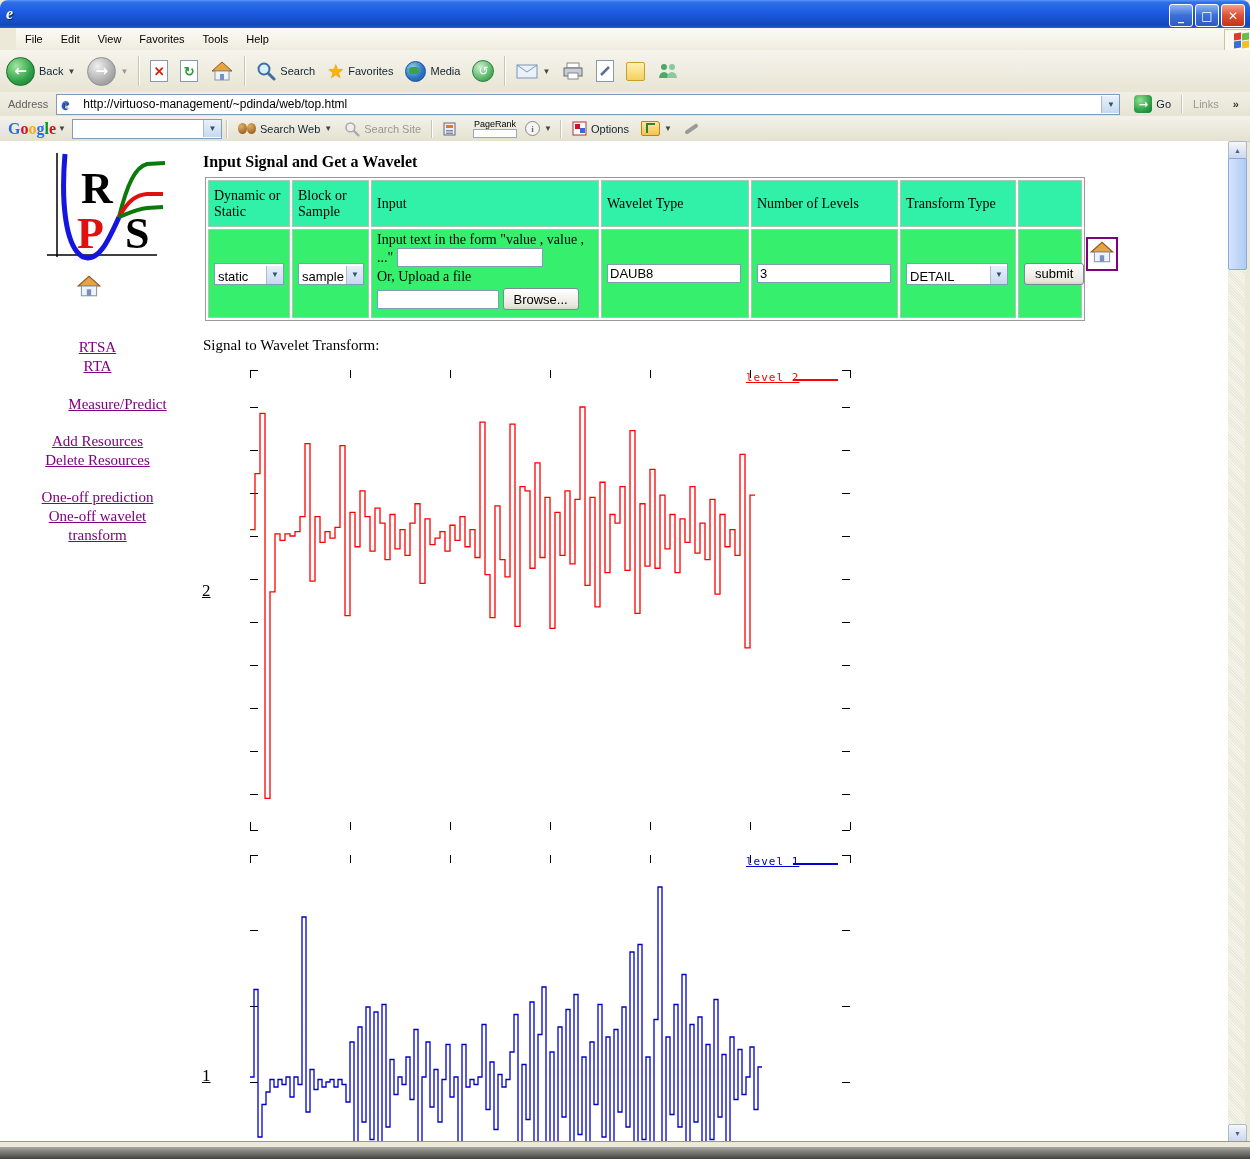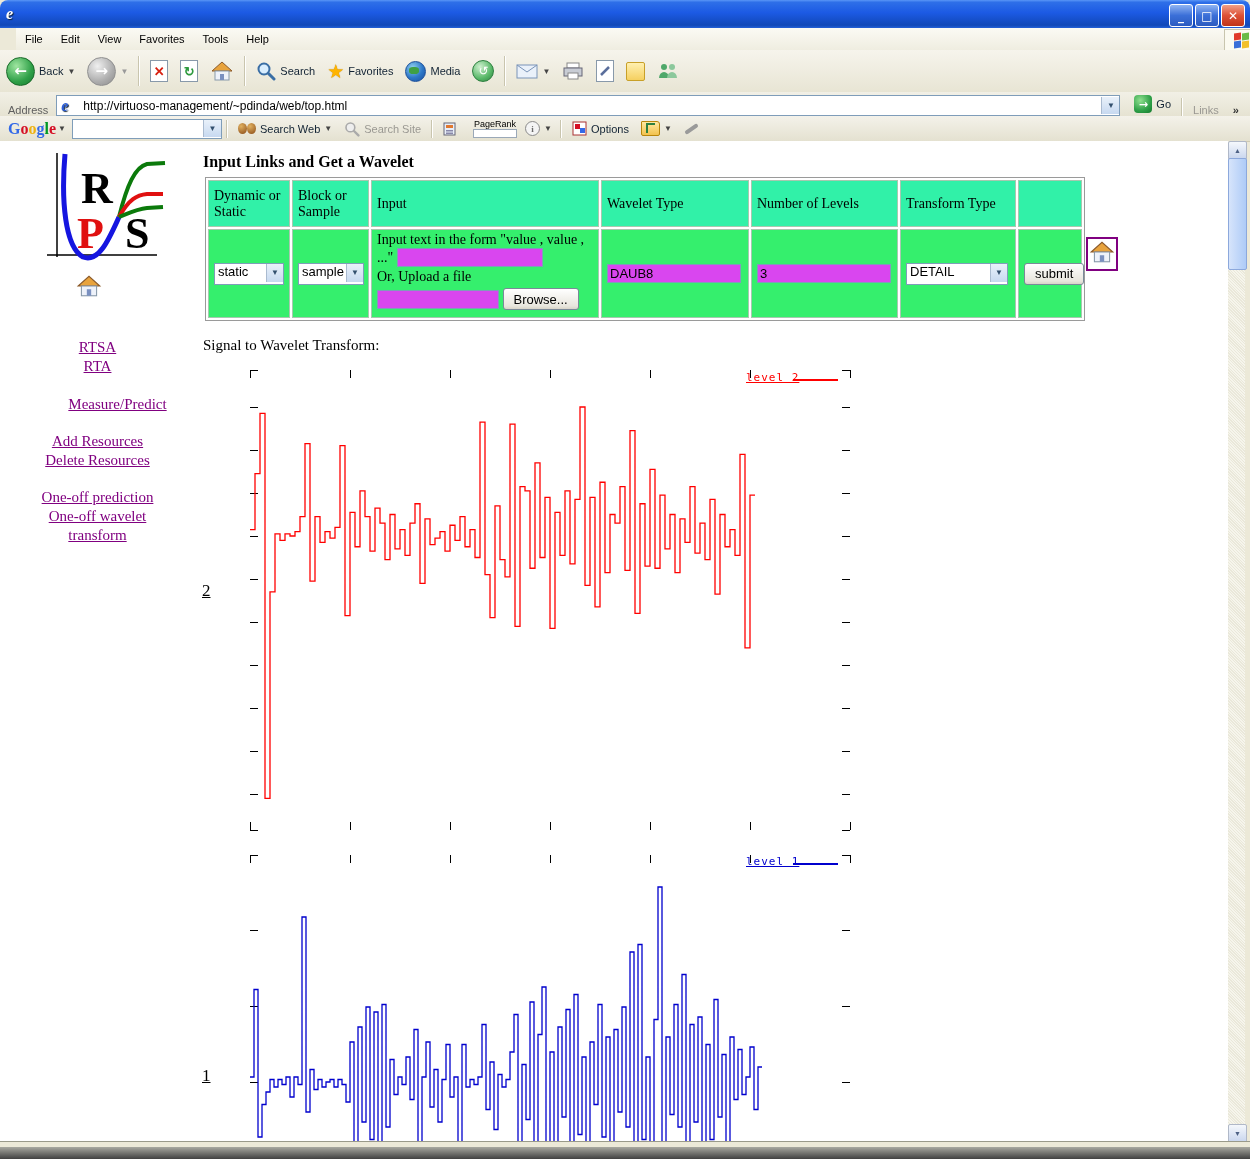--- a/index.html
+++ b/index.html
@@ -47,7 +47,7 @@
   .note{width:17px;height:17px;background:linear-gradient(180deg,#FFF0B0,#F5D060);border:1px solid #C8A028;border-radius:2px;}
 
   .addrbar{left:0;top:92px;width:1250px;height:24px;background:linear-gradient(180deg,#F2F0E6,#E6E3D2);
-    display:flex;align-items:flex-end;border-bottom:1px solid #D8D4BC;}
+    display:flex;align-items:center;border-bottom:1px solid #D8D4BC;}
   .addr-label{font-size:11px;color:#5F5F5F;margin:0 8px 0 8px;}
   .addr-field{width:1062px;height:19px;background:#fff;border:1px solid #7F9DB9;display:flex;align-items:center;}
   .addr-field .url{font-size:12px;color:#000;flex:1;white-space:nowrap;overflow:hidden;}

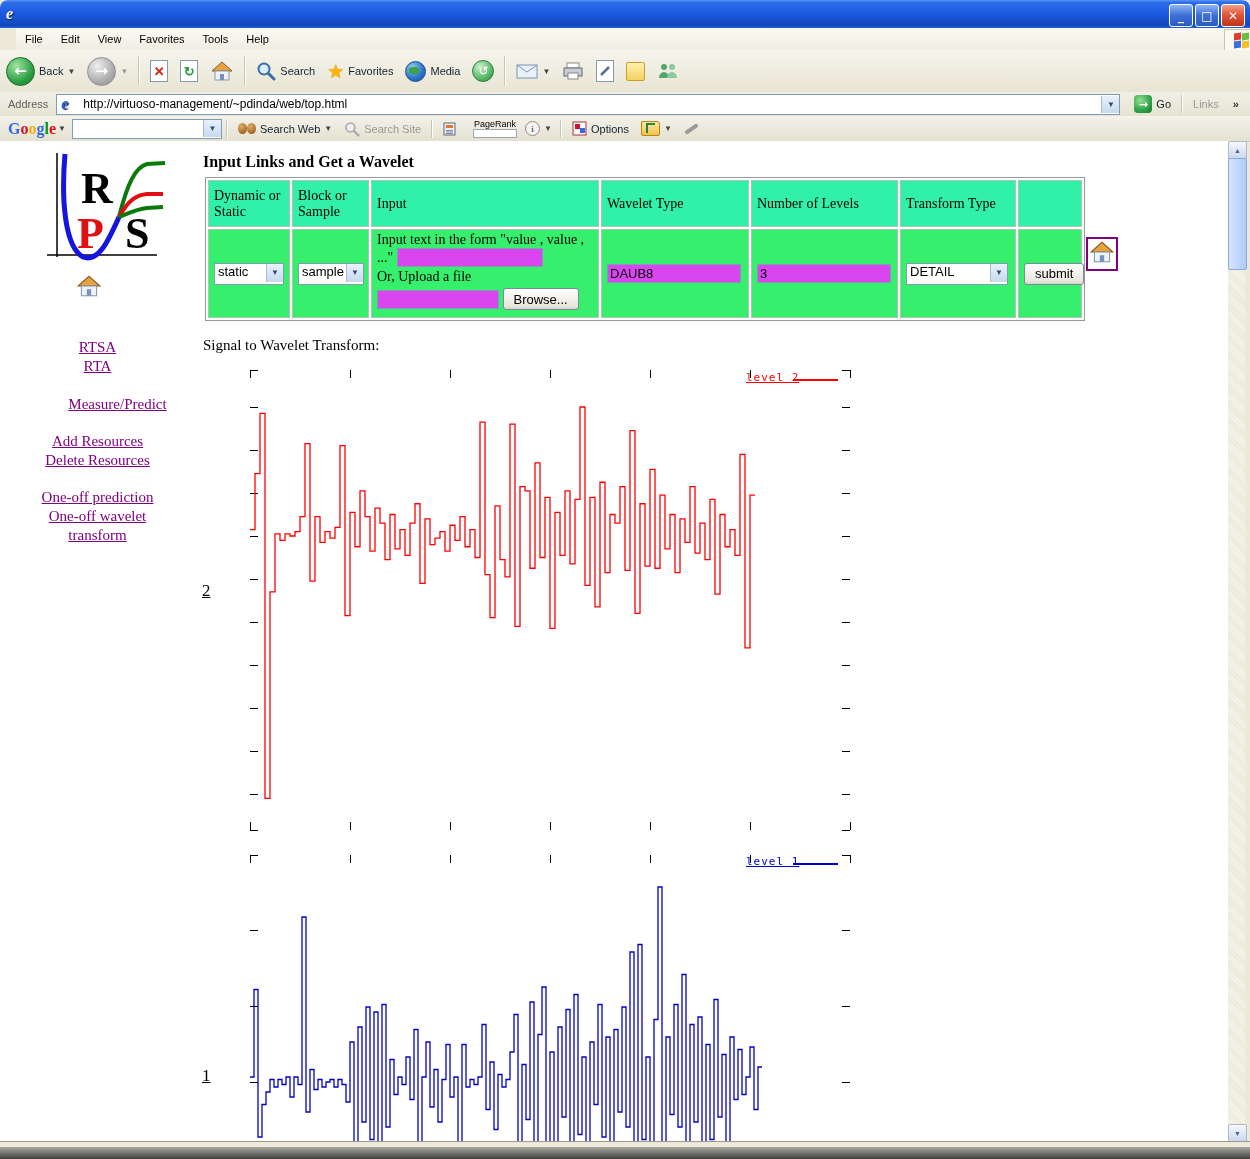--- a/index.html
+++ b/index.html
@@ -323,7 +323,7 @@
   </div>
 
 
-  <div class="abs serif" style="left:203px;top:12px;font-size:16px;font-weight:bold;">Input Links and Get a Wavelet</div>
+  <div class="abs serif" style="left:203px;top:12px;font-size:16px;font-weight:bold;">Input Signal and Get a Wavelet</div>
 
   <table class="wform abs" style="left:205px;top:36px;width:877px;">
     <colgroup>

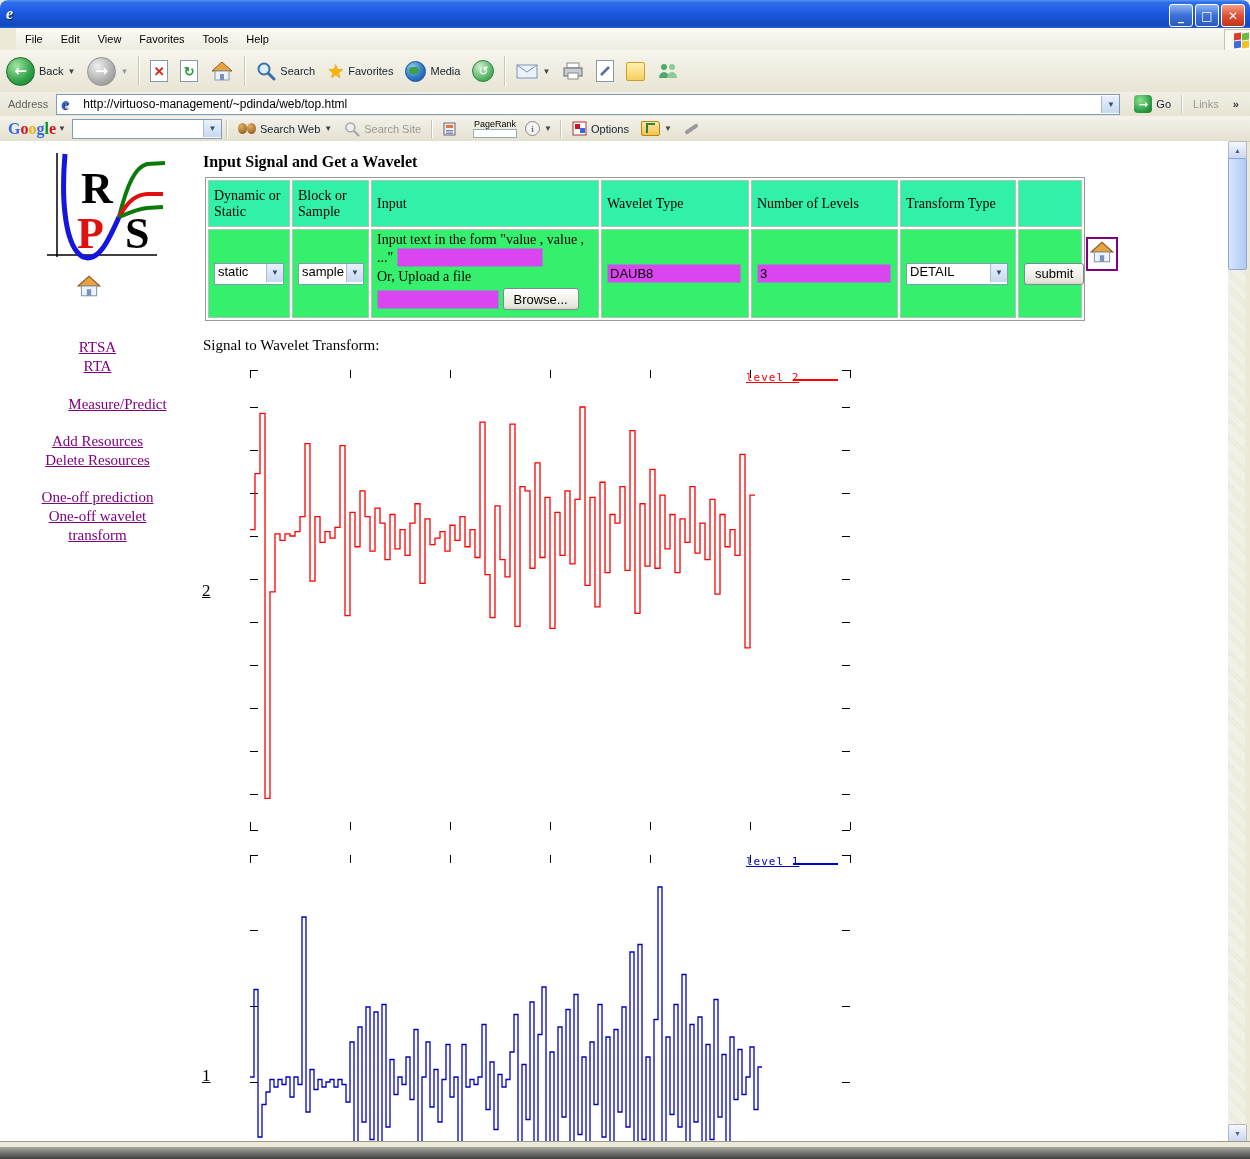--- a/index.html
+++ b/index.html
@@ -86,7 +86,7 @@
   td.hd{background:#31F1A8;height:41px;font-size:15px;vertical-align:middle;}
   td.bd{background:#35EF6D;height:83px;}
   .xpinput{border:1px solid #7F9DB9;height:17px;font:13px "Liberation Sans",sans-serif;padding:0 2px;background:#d946ef;}
-  .xpselect{height:20px;background:#fff;border:1px solid #7F9DB9;display:inline-flex;align-items:flex-start;
+  .xpselect{height:20px;background:#fff;border:1px solid #7F9DB9;display:inline-flex;align-items:flex-end;
     font:13px "Liberation Sans",sans-serif;}
   .xpselect .txt{flex:1;padding-left:3px;}
   .xpselect .btn{width:16px;height:18px;background:linear-gradient(180deg,#E9F1FA,#C7D9F0);

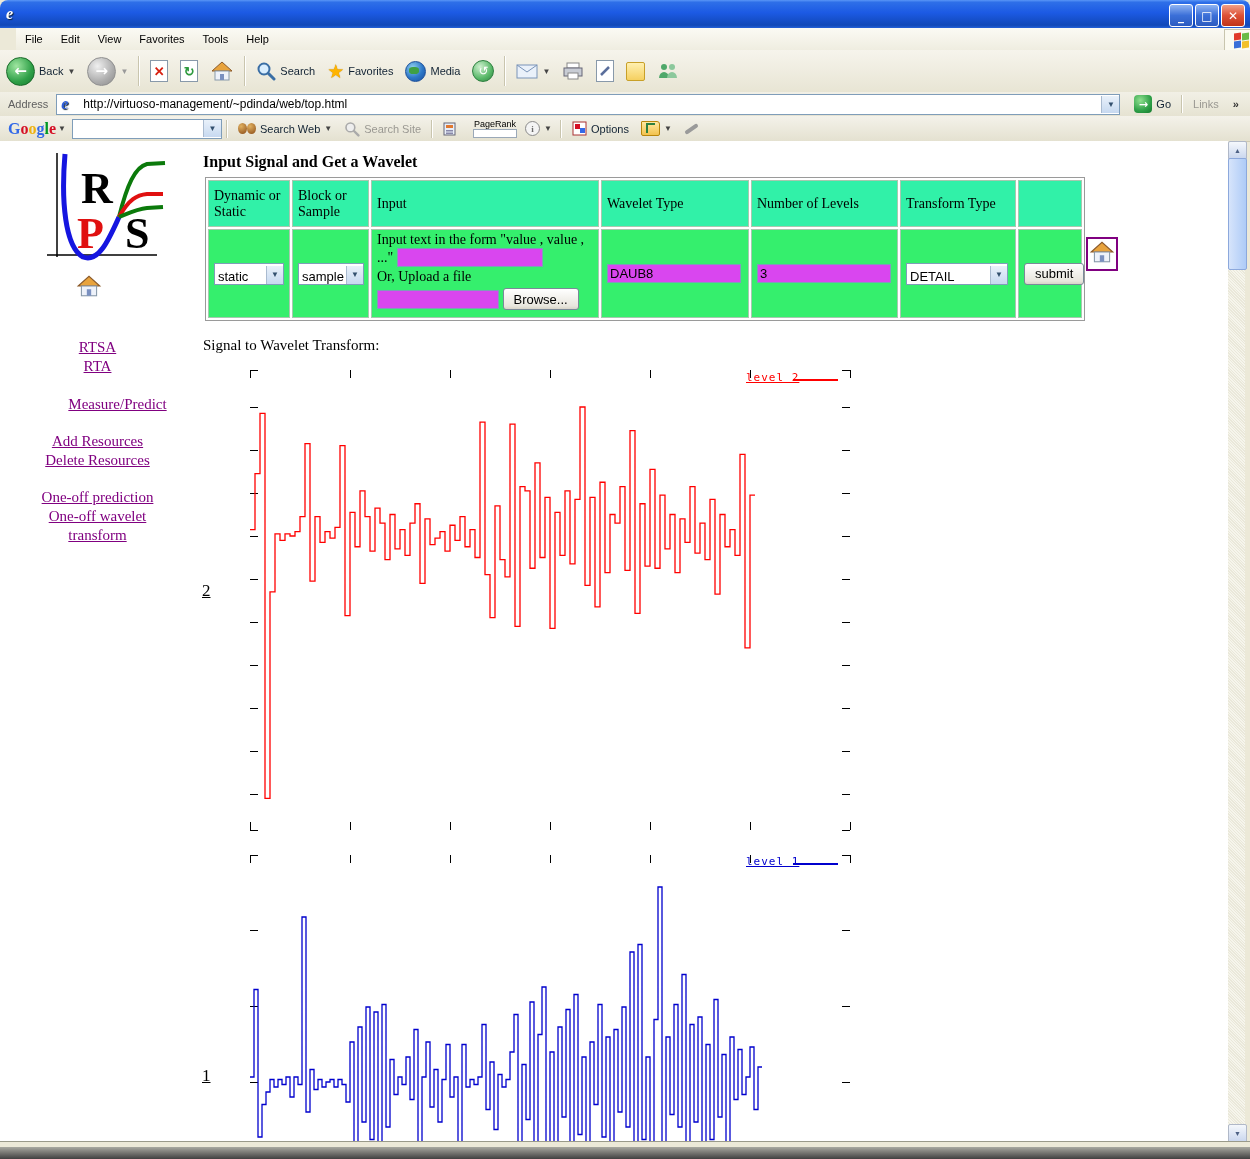--- a/index.html
+++ b/index.html
@@ -85,7 +85,7 @@
   table.wform td{border:1px solid #A8C8B0;font:14px "Liberation Serif",serif;padding:2px 5px;vertical-align:middle;}
   td.hd{background:#31F1A8;height:41px;font-size:15px;vertical-align:middle;}
   td.bd{background:#35EF6D;height:83px;}
-  .xpinput{border:1px solid #7F9DB9;height:17px;font:13px "Liberation Sans",sans-serif;padding:0 2px;background:#d946ef;}
+  .xpinput{border:1px solid #7F9DB9;height:17px;font:13px "Liberation Sans",sans-serif;padding:0 2px;background:#ffffff;}
   .xpselect{height:20px;background:#fff;border:1px solid #7F9DB9;display:inline-flex;align-items:flex-end;
     font:13px "Liberation Sans",sans-serif;}
   .xpselect .txt{flex:1;padding-left:3px;}

